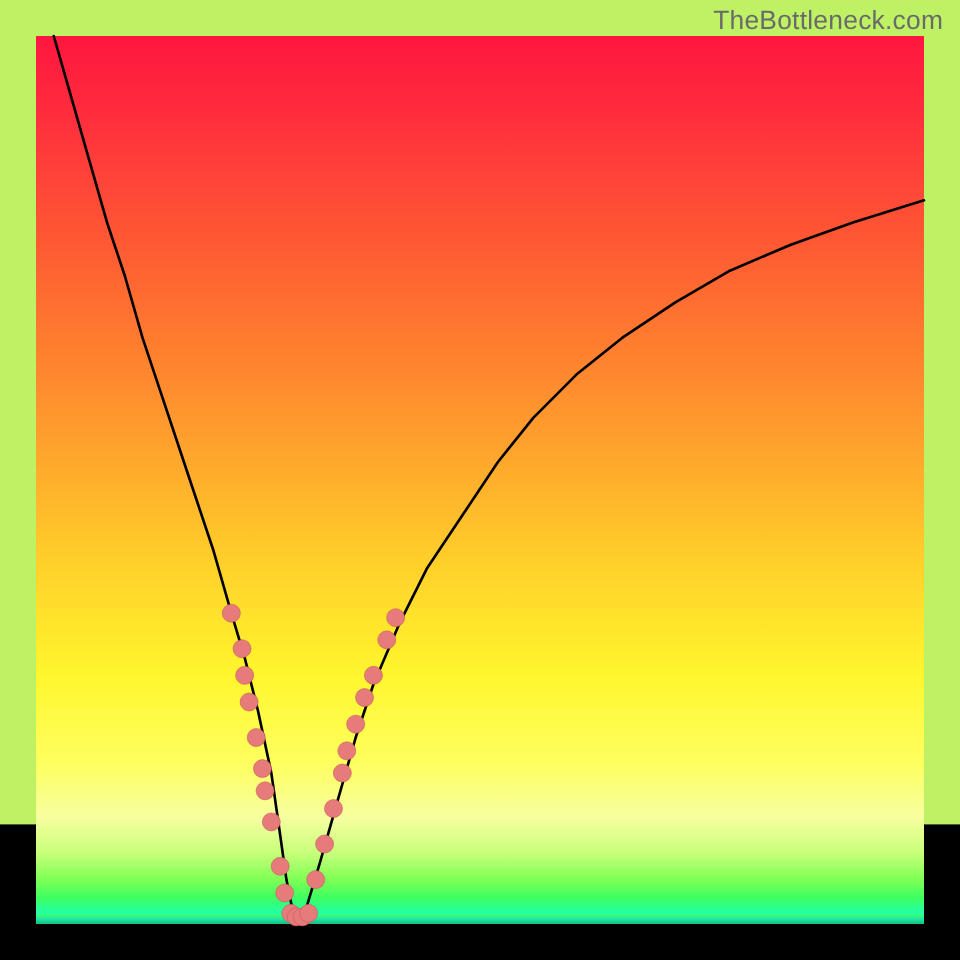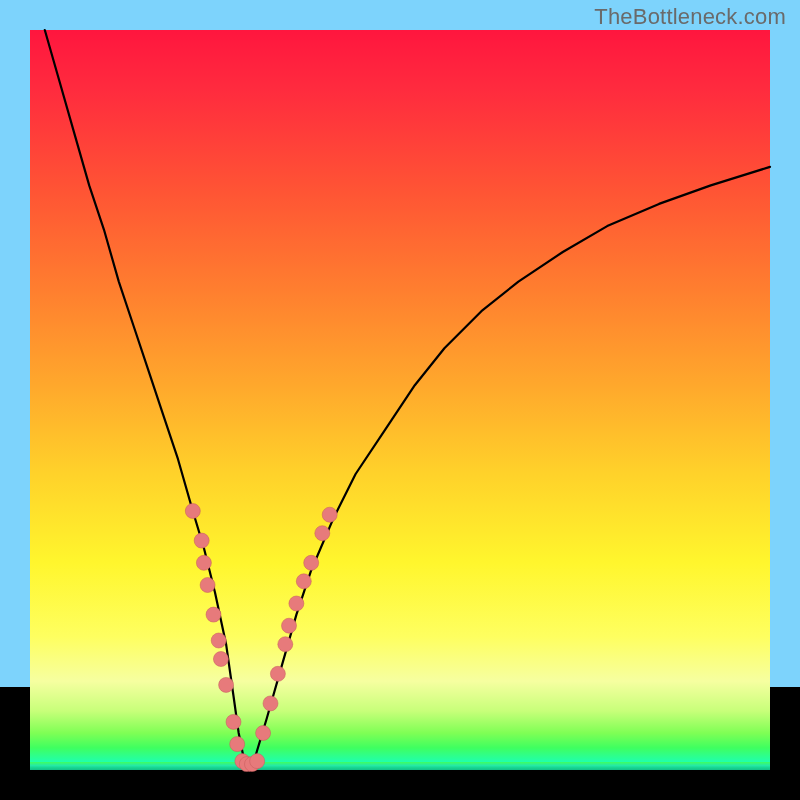--- a/index.html
+++ b/index.html
@@ -17,7 +17,7 @@
     top: 0;
     width: 800px;
     height: 687px;
-    background: #7dd3fc;
+    background: #bef264;
   }
   .plot-area {
     position: absolute;

